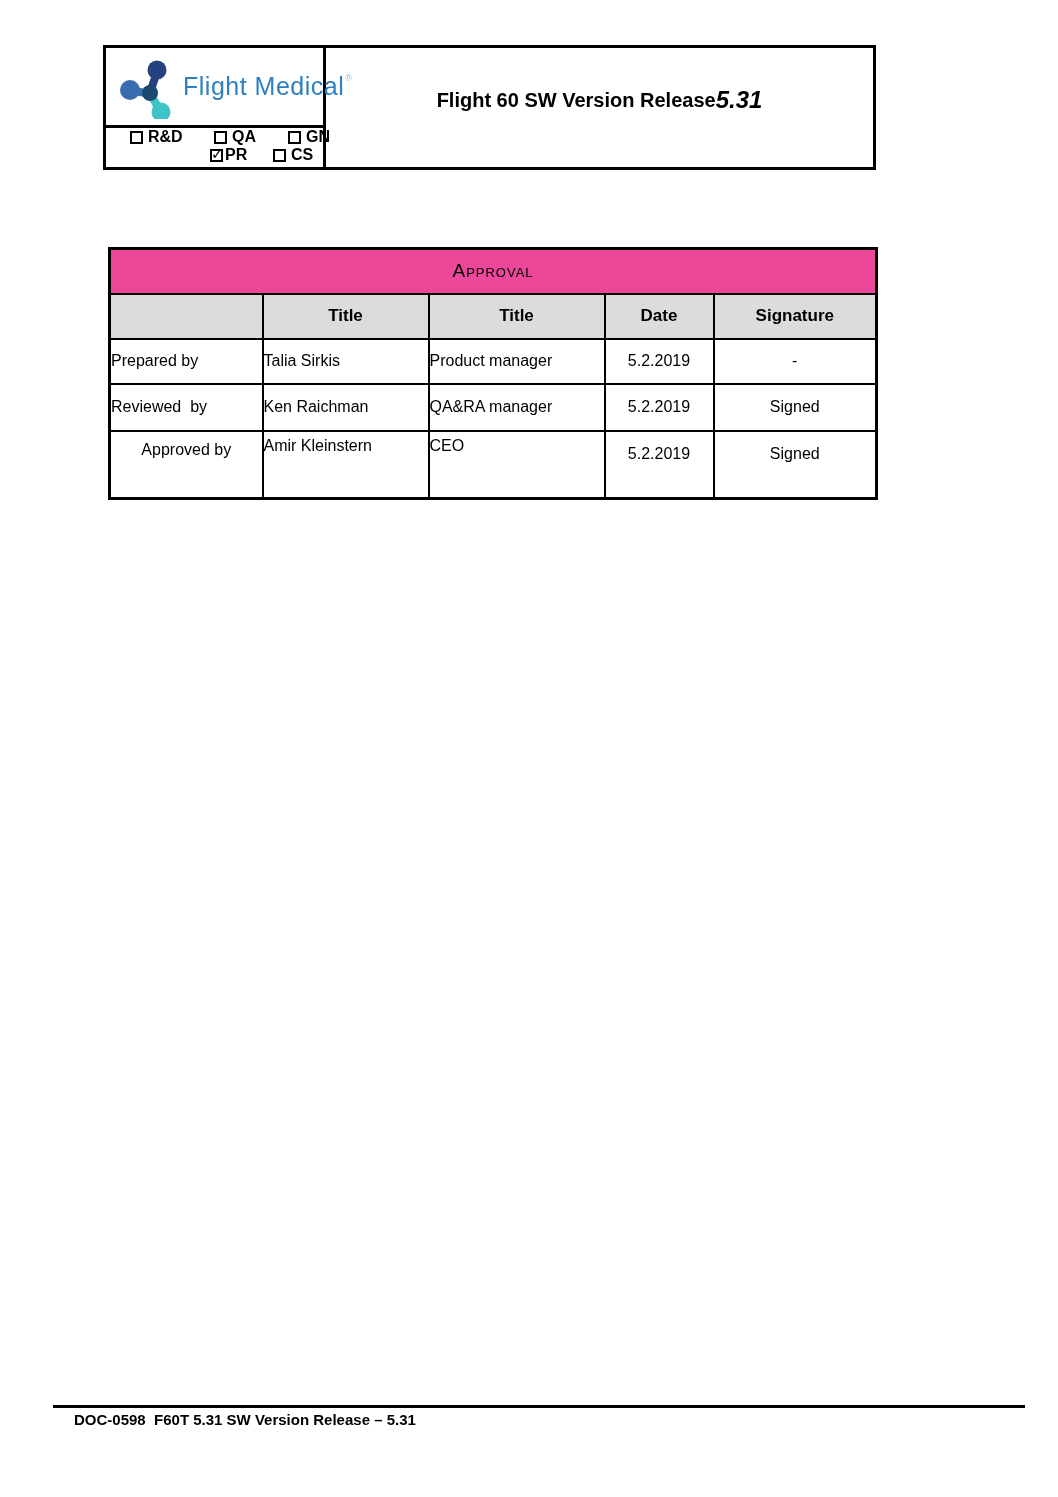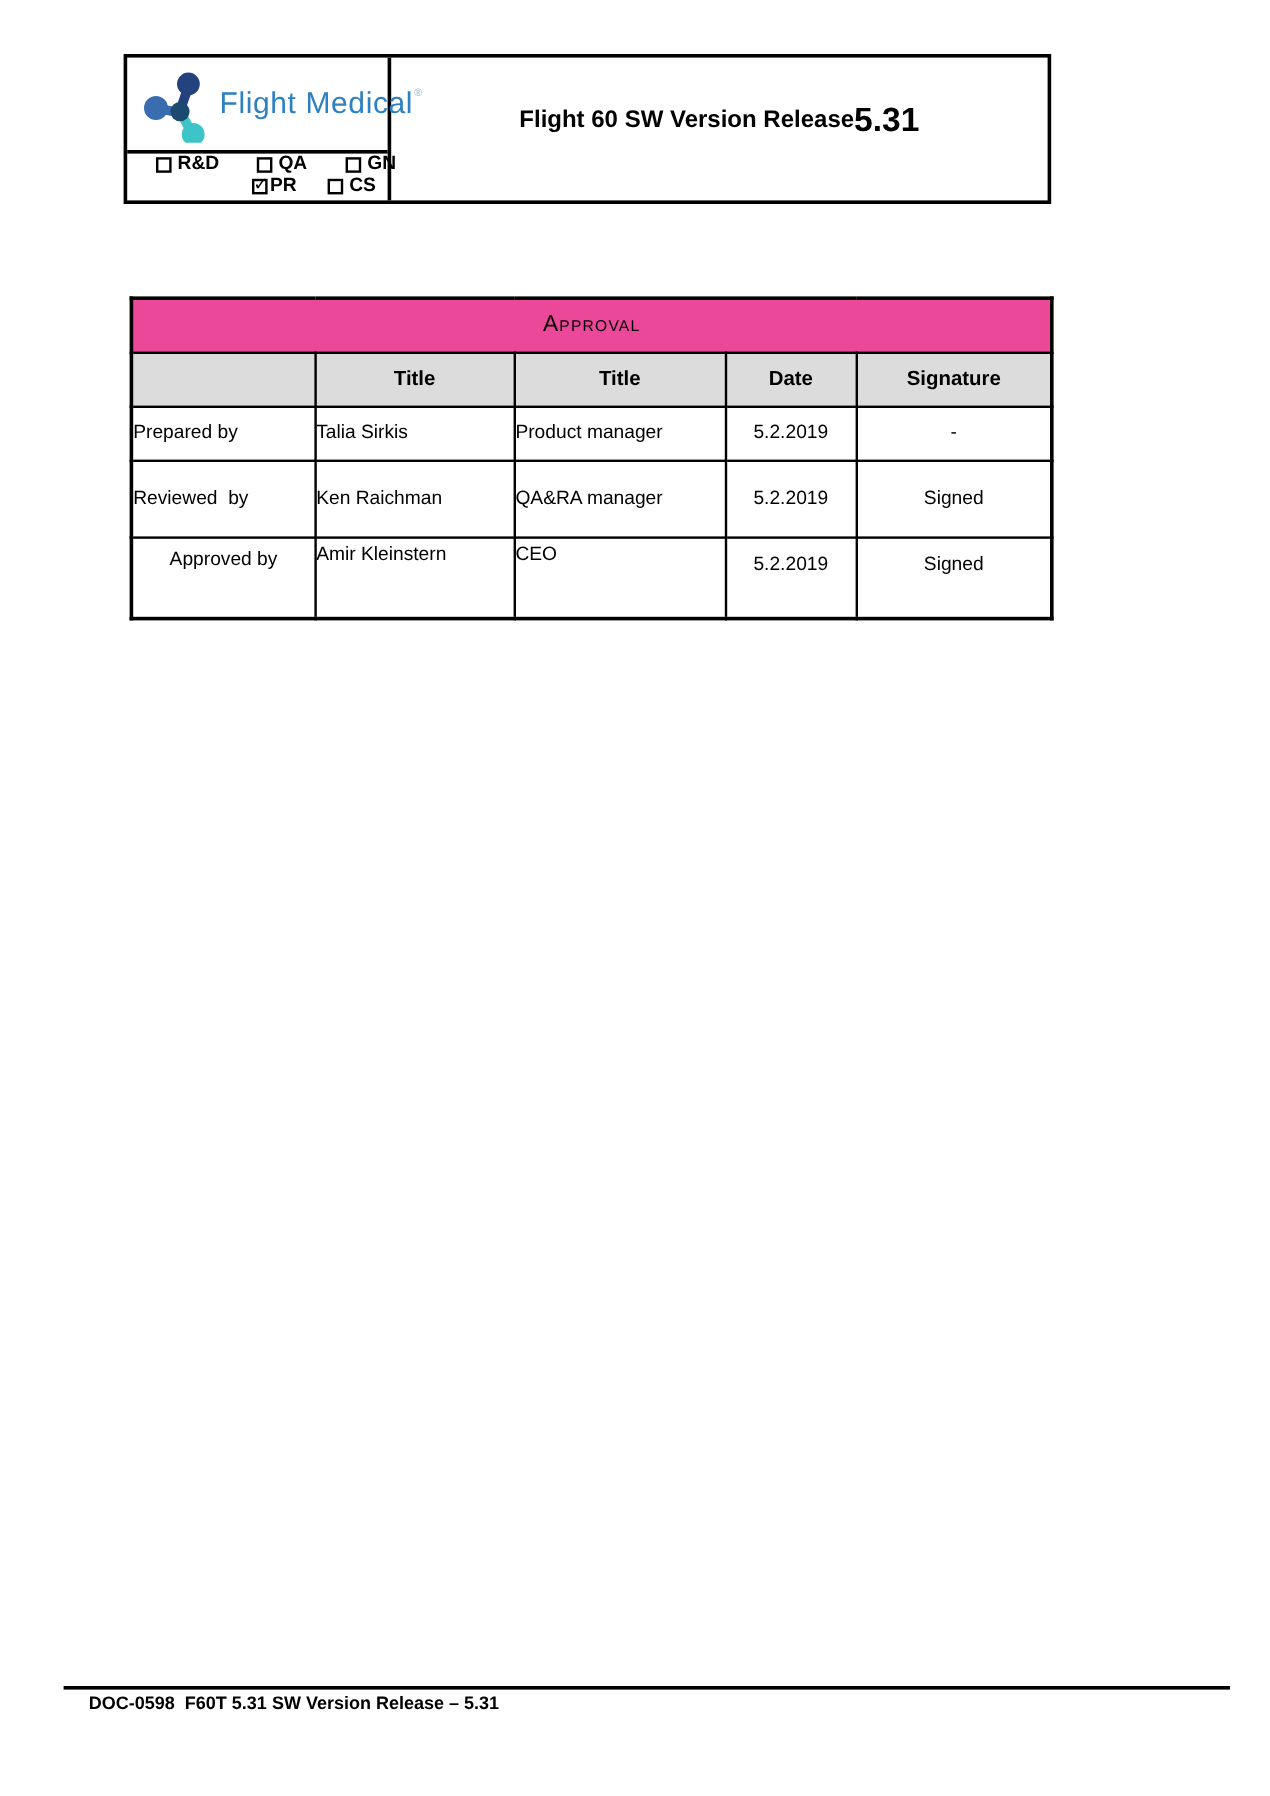--- a/index.html
+++ b/index.html
@@ -35,7 +35,7 @@
 
   .header-right { flex:1; display:flex; flex-direction:row; align-items:center; justify-content:center; padding-bottom:16px; }
   .doc-title { font-size:20px; font-weight:bold; line-height:26px; text-align:center; }
-  .doc-version { font-size:28px; font-weight:bold; line-height:26px; text-align:center; }
+  .doc-version { font-size:24px; font-weight:bold; line-height:26px; text-align:center;font-style:italic; }
 
   
   table.approval {

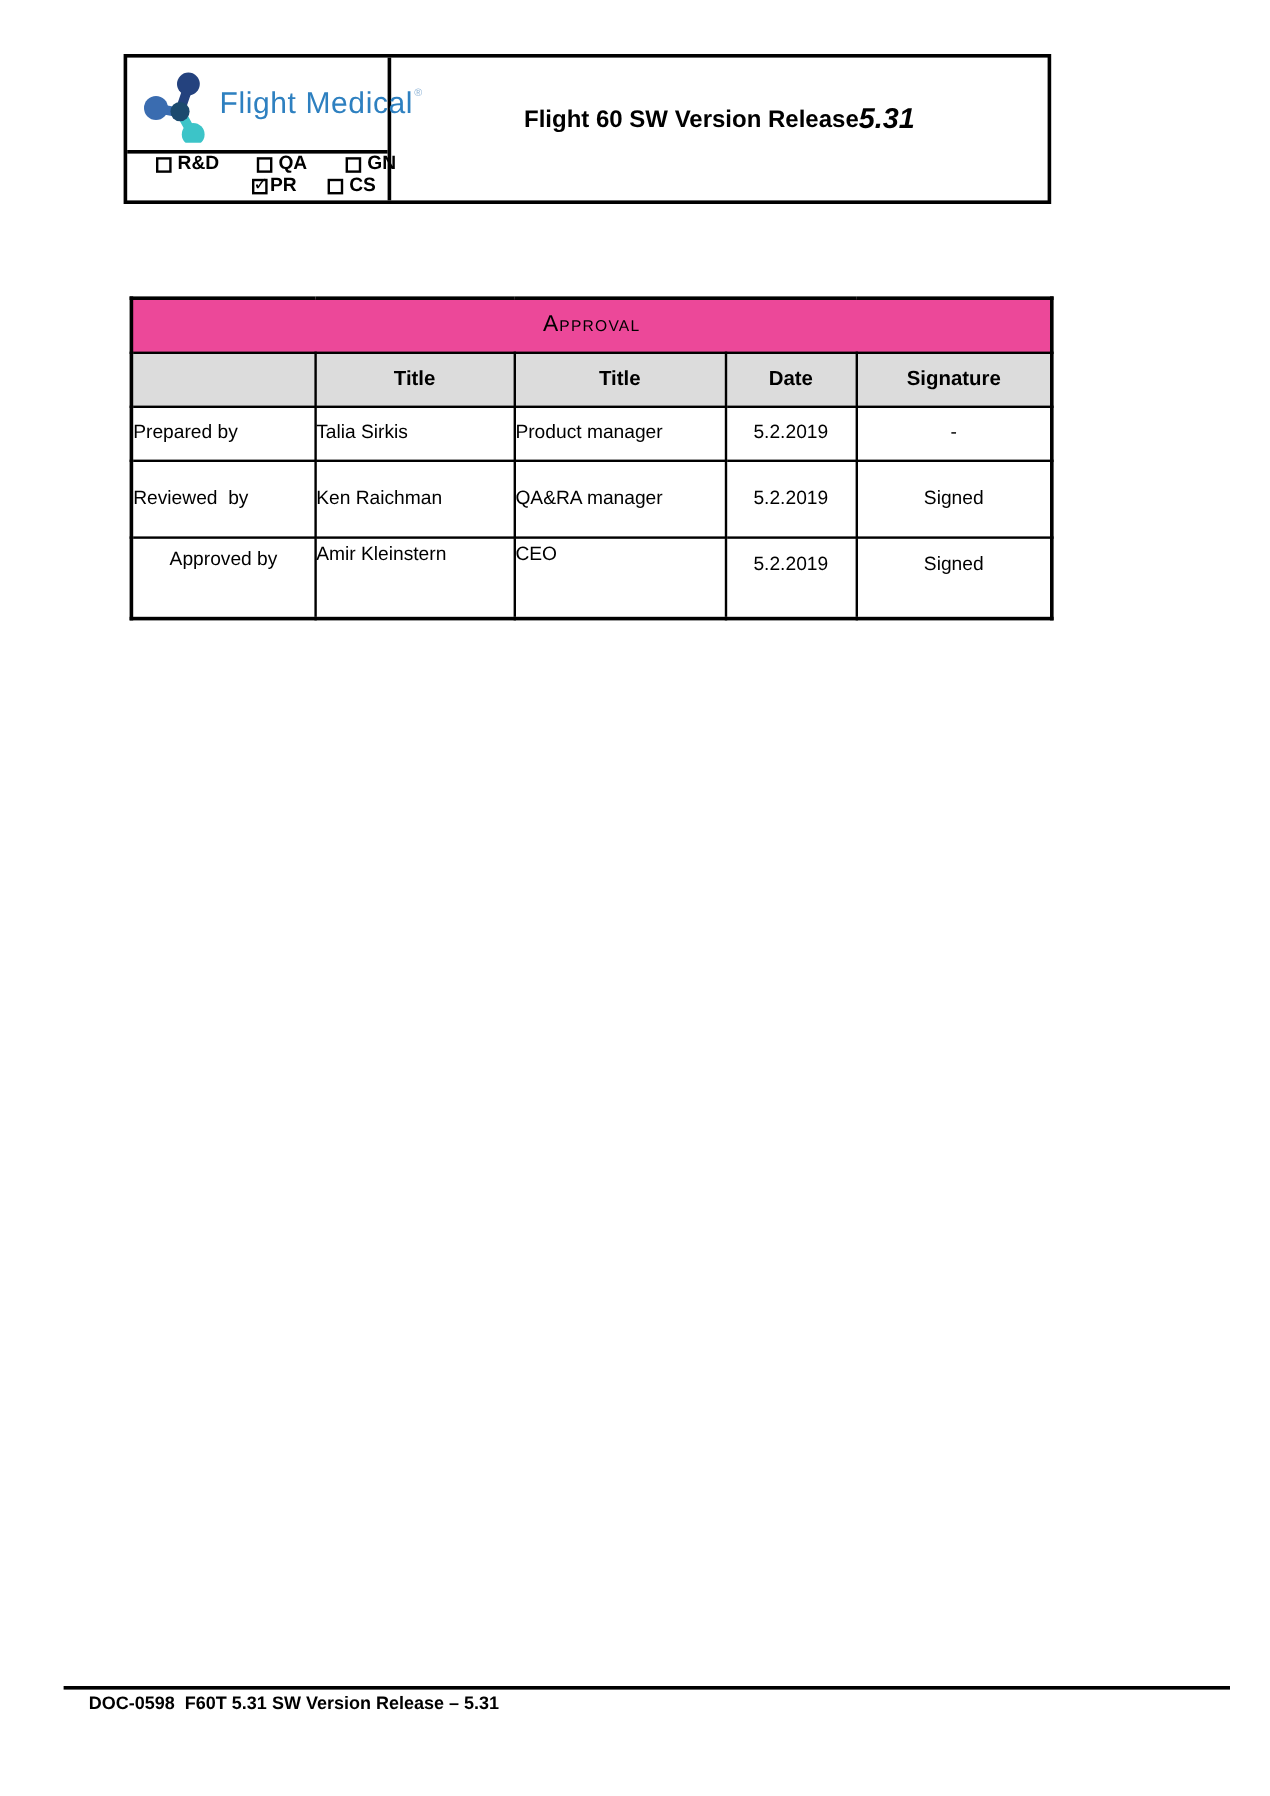--- a/index.html
+++ b/index.html
@@ -56,7 +56,7 @@
   td.titlec{ text-align:left; padding-left:12px;border-radius:11px; }
   td.date, td.sig { text-align:center; }
   tr.r1 td { height:45px; }
-  tr.r2 td { height:64px; }
+  tr.r2 td { height:47px; }
   tr.r3 td { height:68px; vertical-align:top; }
   tr.r3 td.role   { padding-top:9px;text-align:center; }
   tr.r3 td.name,

